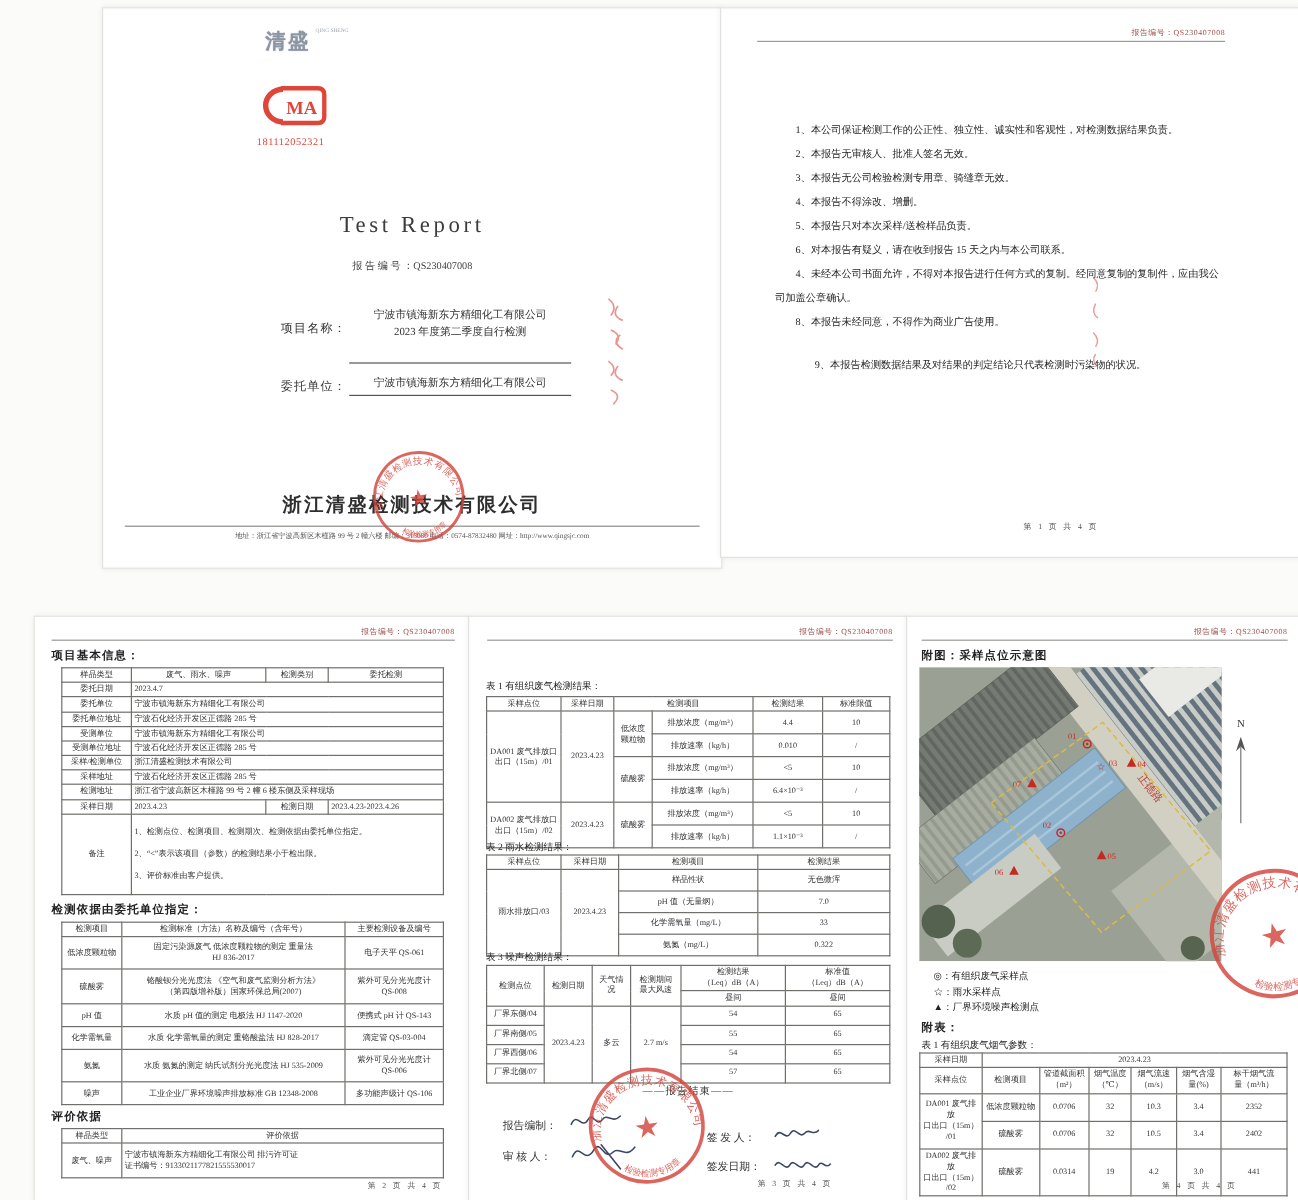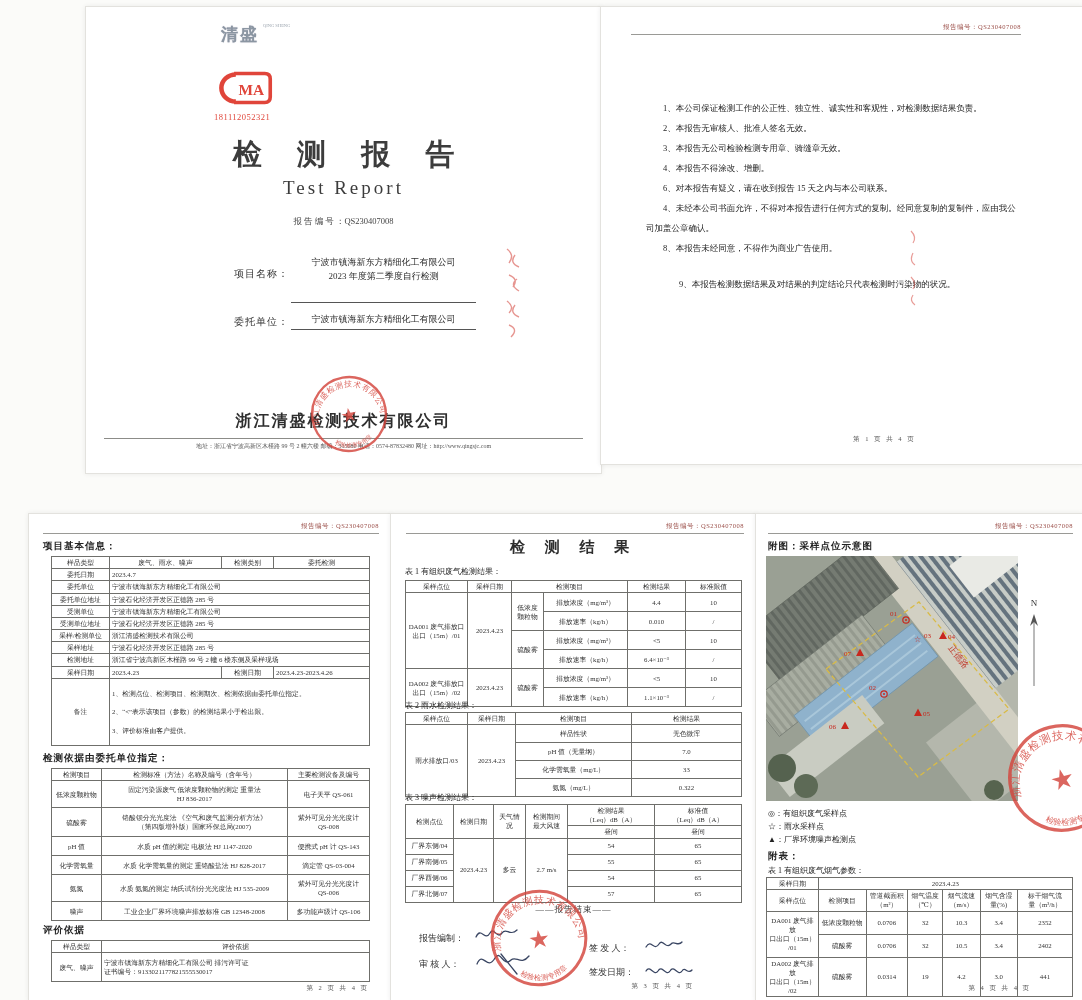--- a/index.html
+++ b/index.html
@@ -38,7 +38,6 @@
       </svg>
       <div style="font-size:8.5px;color:#e0453a;letter-spacing:.5px;margin-top:1px;">181112052321</div>
     </div>
-    <div class="abs ctr" style="left:0;top:128px;width:100%;font-size:29px;font-weight:bold;letter-spacing:14px;text-indent:14px;color:#3c3c3c;">检 测 报 告</div>
     <div class="abs ctr" style="left:0;top:170px;width:100%;font-size:19px;letter-spacing:3px;color:#3c3c3c;">Test Report</div>
     <div class="abs ctr" style="left:0;top:209px;width:100%;font-size:8.5px;color:#444;">报 告 编 号 ：QS230407008</div>
 

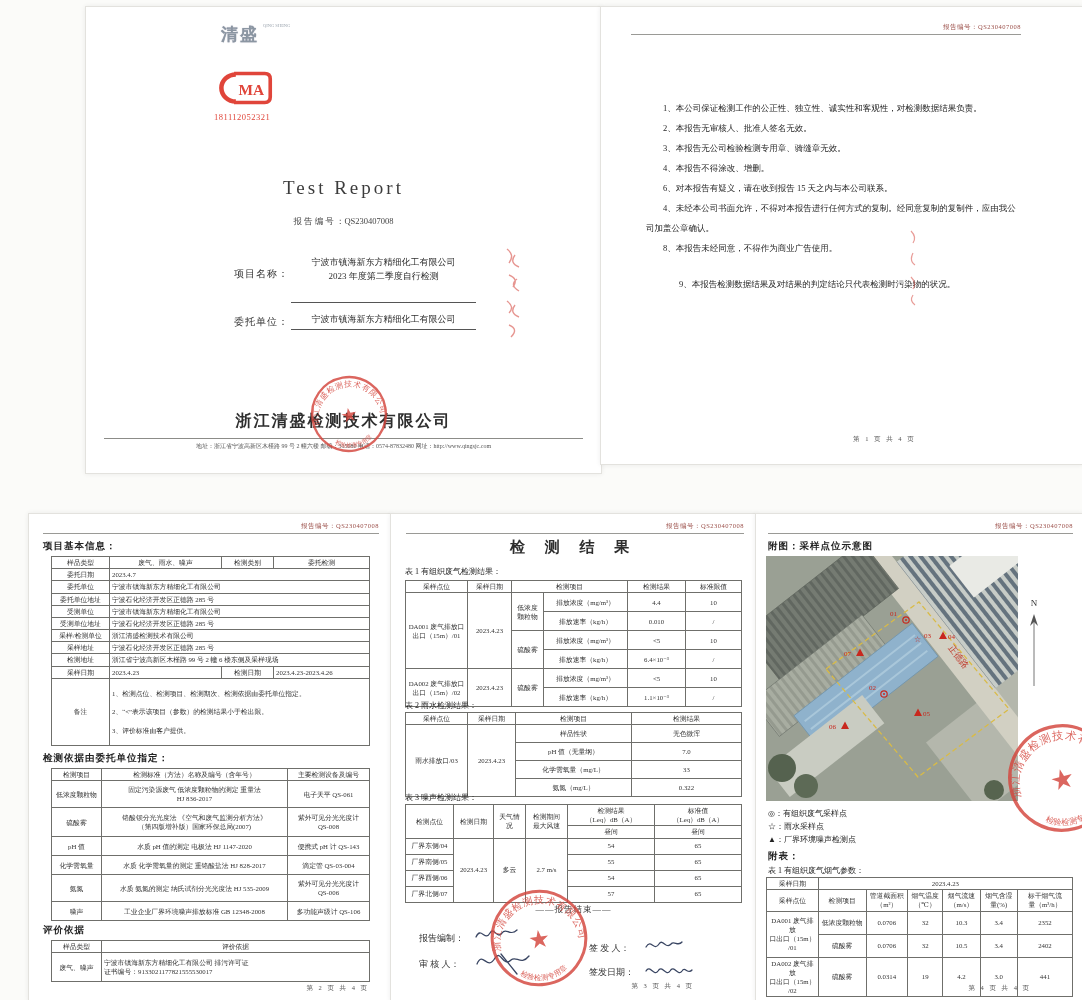--- a/index.html
+++ b/index.html
@@ -81,6 +81,7 @@
       <p style="margin:0;text-indent:2em;">2、本报告无审核人、批准人签名无效。</p>
       <p style="margin:0;text-indent:2em;">3、本报告无公司检验检测专用章、骑缝章无效。</p>
       <p style="margin:0;text-indent:2em;">4、本报告不得涂改、增删。</p>
+      <p style="margin:0;text-indent:2em;">5、本报告只对本次采样/送检样品负责。</p>
       <p style="margin:0;text-indent:2em;">6、对本报告有疑义，请在收到报告 15 天之内与本公司联系。</p>
       <p style="margin:0;text-indent:2em;">4、未经本公司书面允许，不得对本报告进行任何方式的复制。经同意复制的复制件，应由我公司加盖公章确认。</p>
       <p style="margin:0;text-indent:2em;">8、本报告未经同意，不得作为商业广告使用。</p>

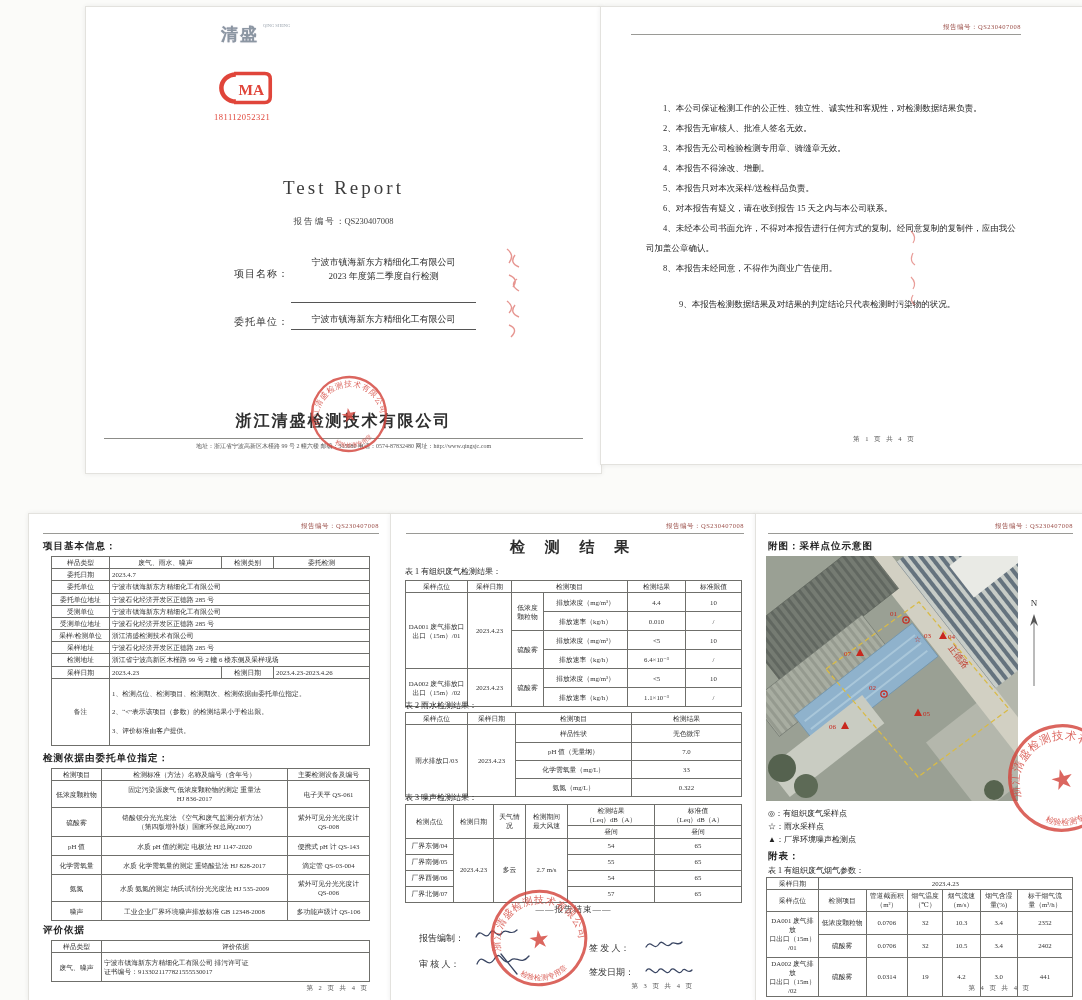--- a/index.html
+++ b/index.html
@@ -237,7 +237,6 @@
 
   <div class="page" style="left:390px;top:513px;width:365px;height:487px;">
     <div class="hdrno" style="top:8px;left:15px;right:12px;">报告编号：QS230407008</div>
-    <div class="abs ctr" style="left:0;top:24px;width:100%;font-size:15px;font-weight:bold;letter-spacing:8px;color:#2e2e2e;">检 测 结 果</div>
     <div class="abs tlabel" style="left:14px;top:52px;">表 1 有组织废气检测结果：</div>
     <table class="abs" style="left:14px;top:66px;width:336px;">
       <colgroup>

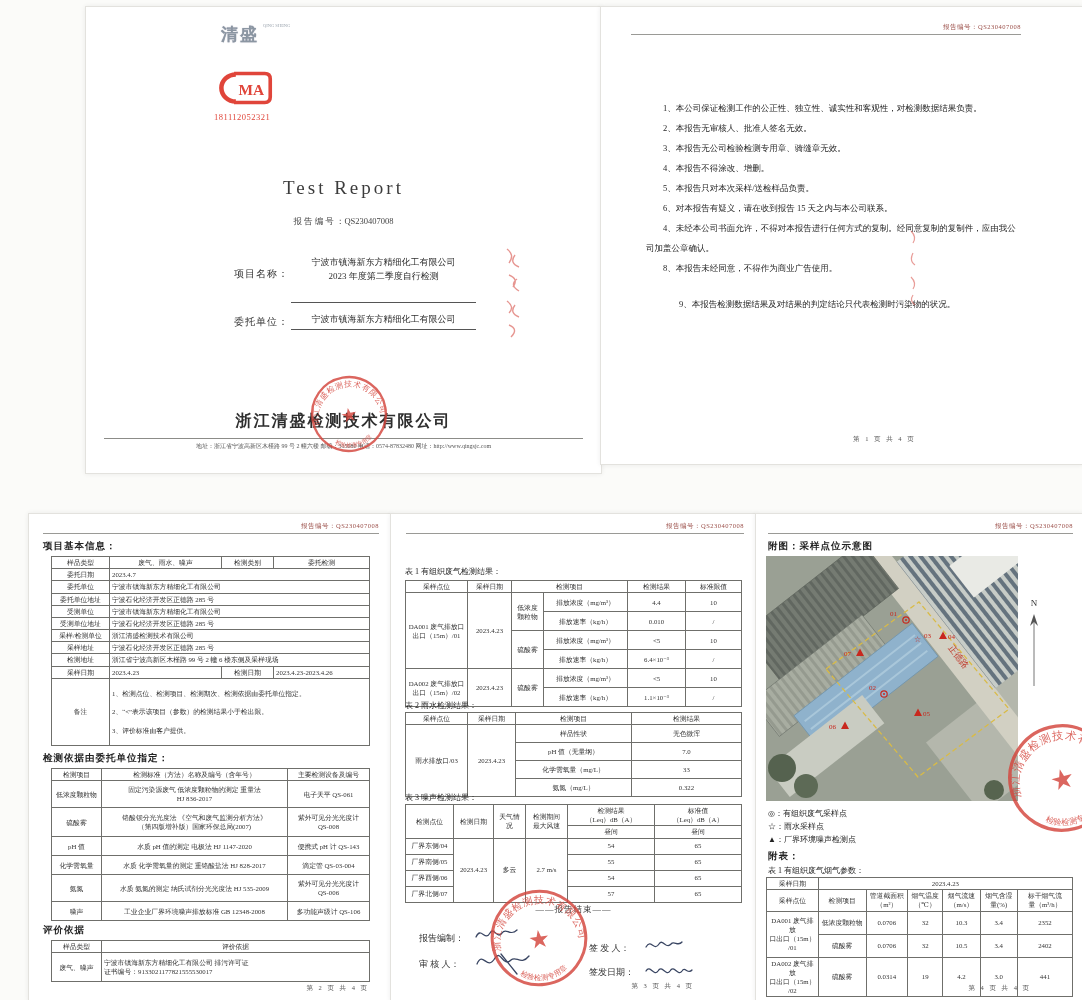--- a/index.html
+++ b/index.html
@@ -482,7 +482,7 @@
         <line x1="10" y1="10" x2="10" y2="74" stroke="#777" stroke-width="1"></line>
     </svg>
 
-    <div class="abs" style="left:12px;top:294px;font-size:8px;line-height:1.6;color:#222;">
+    <div class="abs" style="left:22px;top:294px;font-size:8px;line-height:1.6;color:#222;">
       <div>◎：有组织废气采样点</div>
       <div>☆：雨水采样点</div>
       <div>▲：厂界环境噪声检测点</div>

